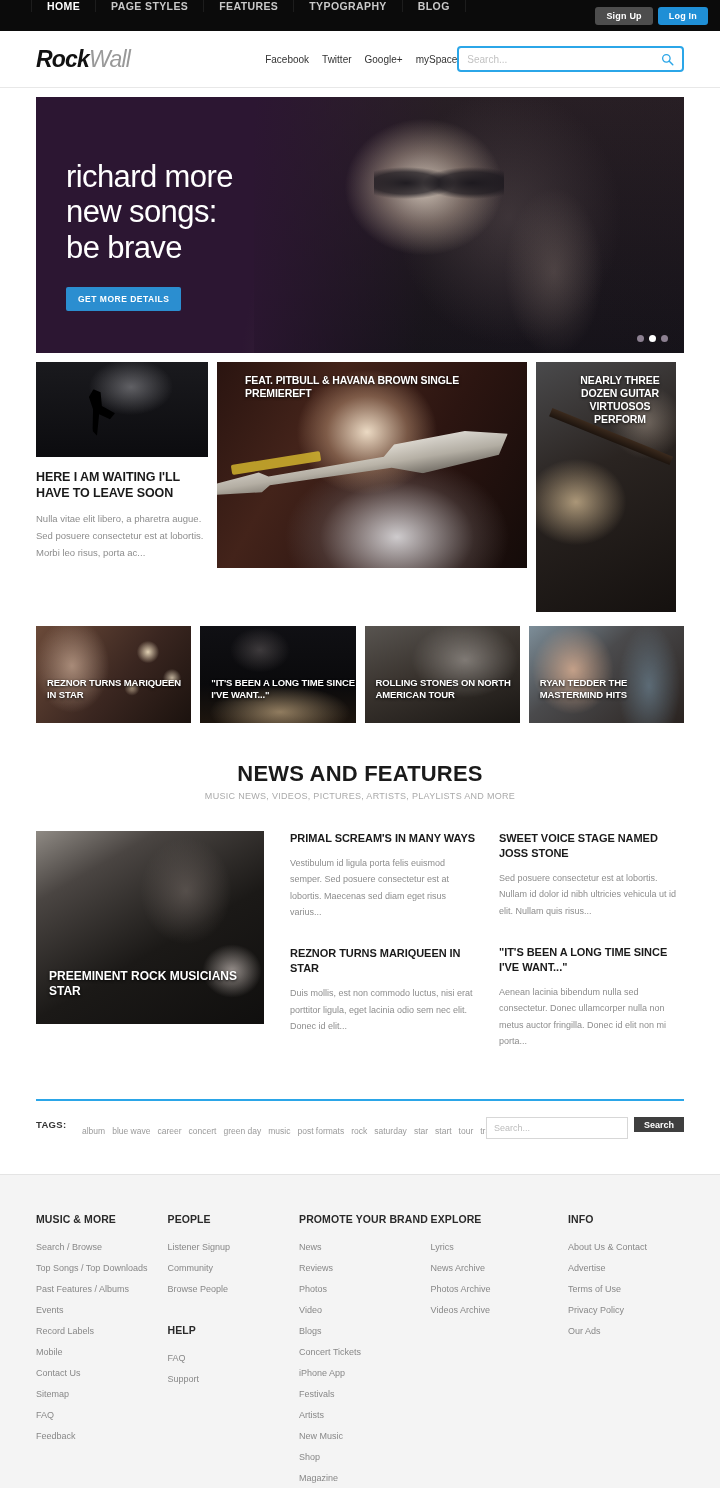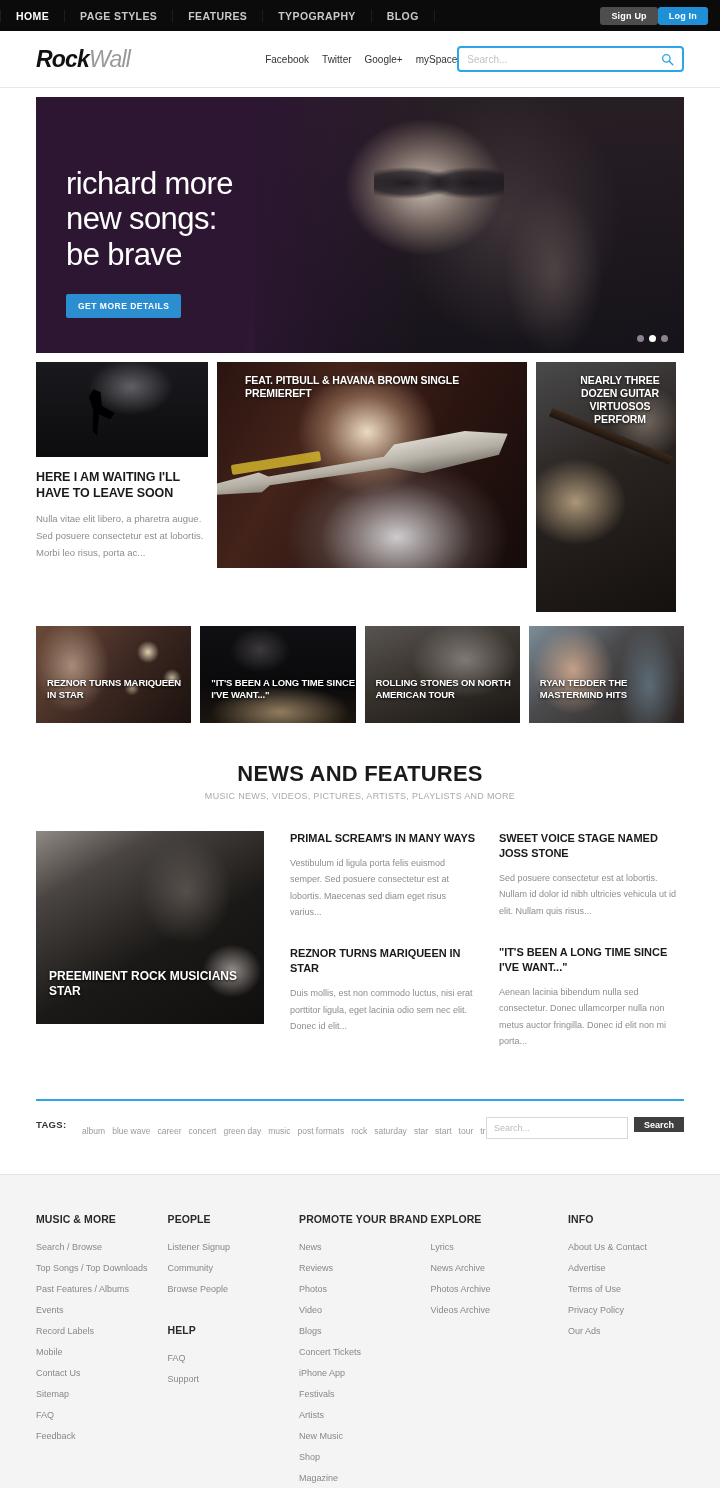--- a/index.html
+++ b/index.html
@@ -19,7 +19,7 @@
     align-items: stretch;
     position: relative;
   }
-  .topnav { display: flex; align-items: center; }
+  .topnav { display: flex; align-items: flex-start; margin-left: 31px; }
   .topnav-item {
     display: flex; align-items: center;
     padding: 0 15px;

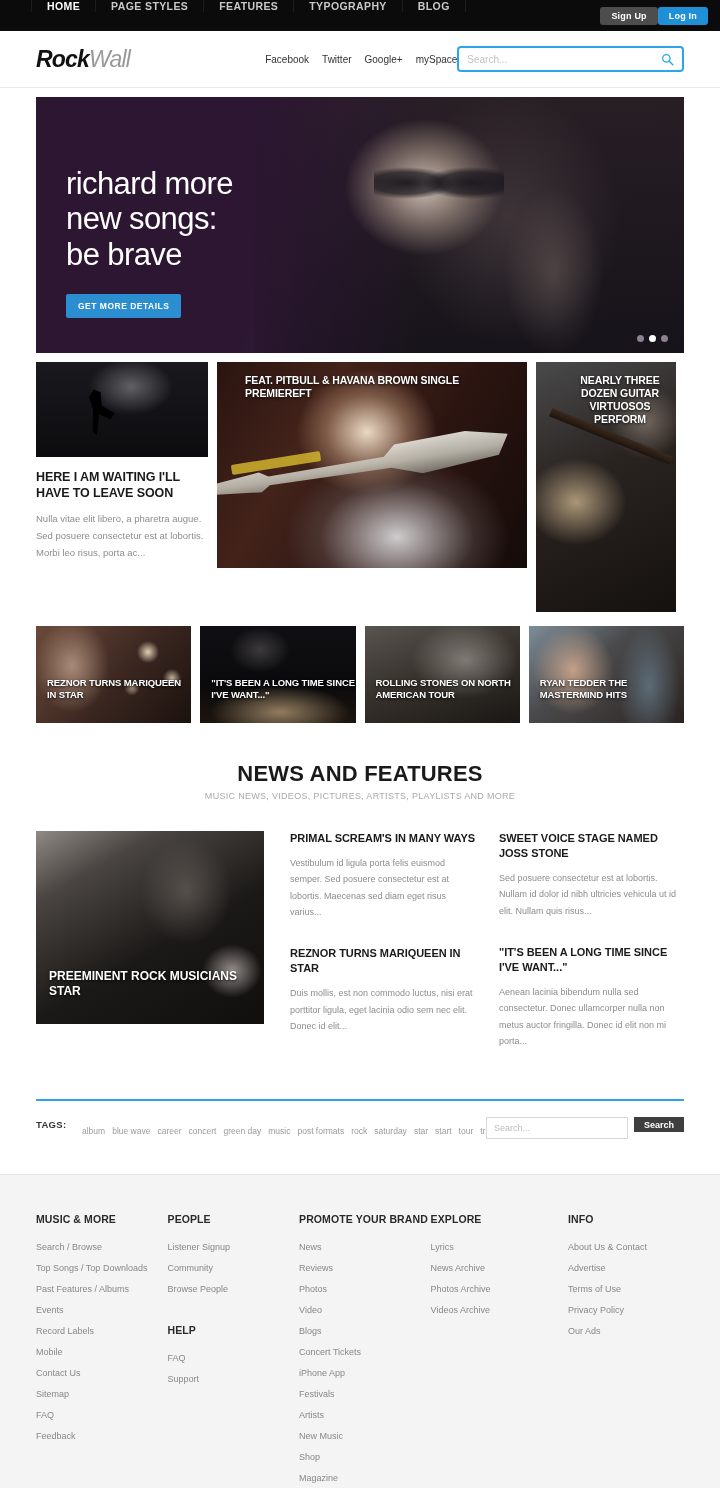--- a/index.html
+++ b/index.html
@@ -35,7 +35,7 @@
   .topnav-item:first-child { border-left: 1px solid #1d1d1d; color: #fff; }
   .topbar-right {
     margin-left: auto; display: flex; align-items: center;
-    padding-right: 12px;
+    gap: 5px; padding-right: 12px;
   }
   .btn-signup, .btn-login {
     font-size: 9px; font-weight: bold; color: #fff;

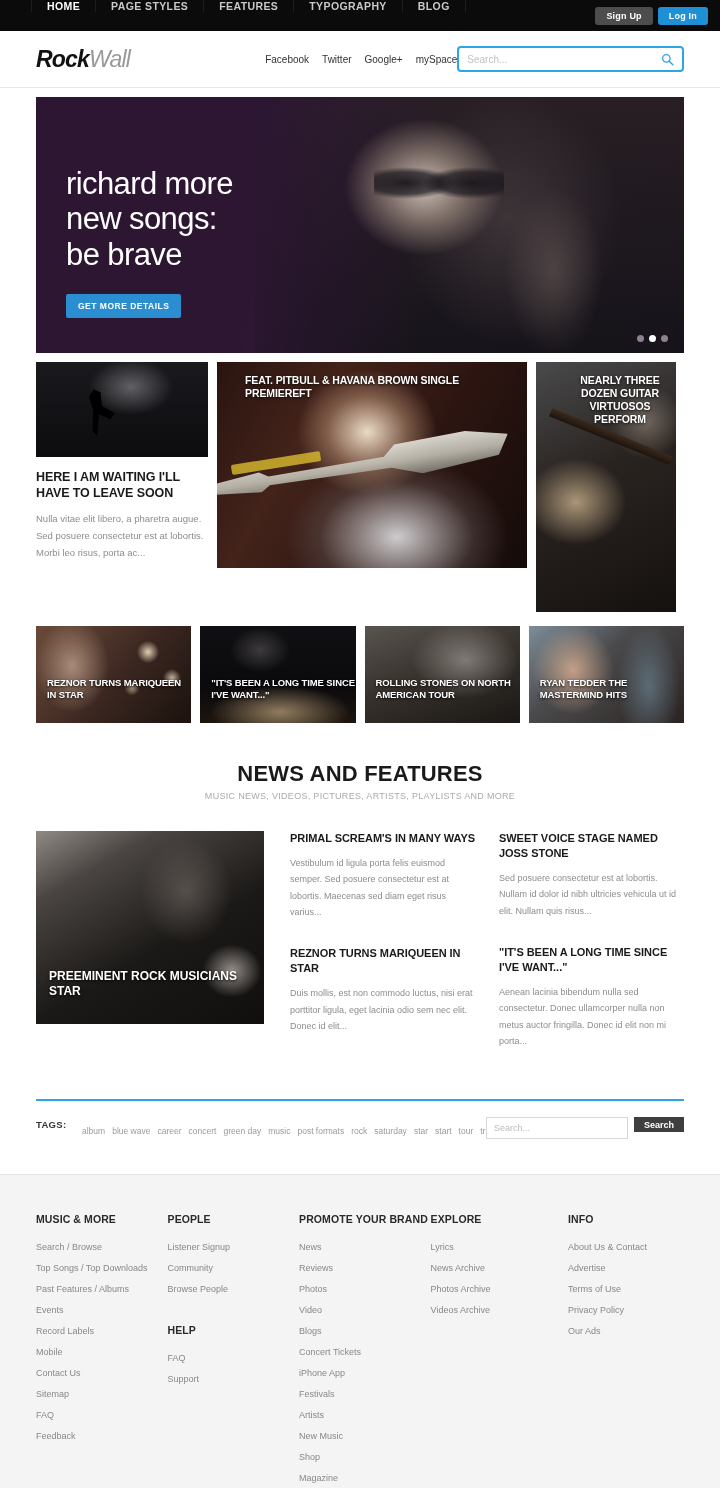--- a/index.html
+++ b/index.html
@@ -95,7 +95,7 @@
     background: radial-gradient(ellipse 62px 20px at 32px 22px, rgba(25,22,28,.95) 0%, rgba(25,22,28,.7) 55%, rgba(25,22,28,0) 80%),
                 radial-gradient(ellipse 62px 20px at 98px 22px, rgba(25,22,28,.95) 0%, rgba(25,22,28,.7) 55%, rgba(25,22,28,0) 80%);
   }
-  .hero-inner { position: relative; z-index: 3; padding: 62px 0 0 30px; margin-top: 7px; }
+  .hero-inner { position: relative; z-index: 3; padding: 62px 0 0 30px; }
   .hero-title {
     color: #fff; font-size: 31px; line-height: 1.14;
     font-weight: normal; letter-spacing: -.6px;

